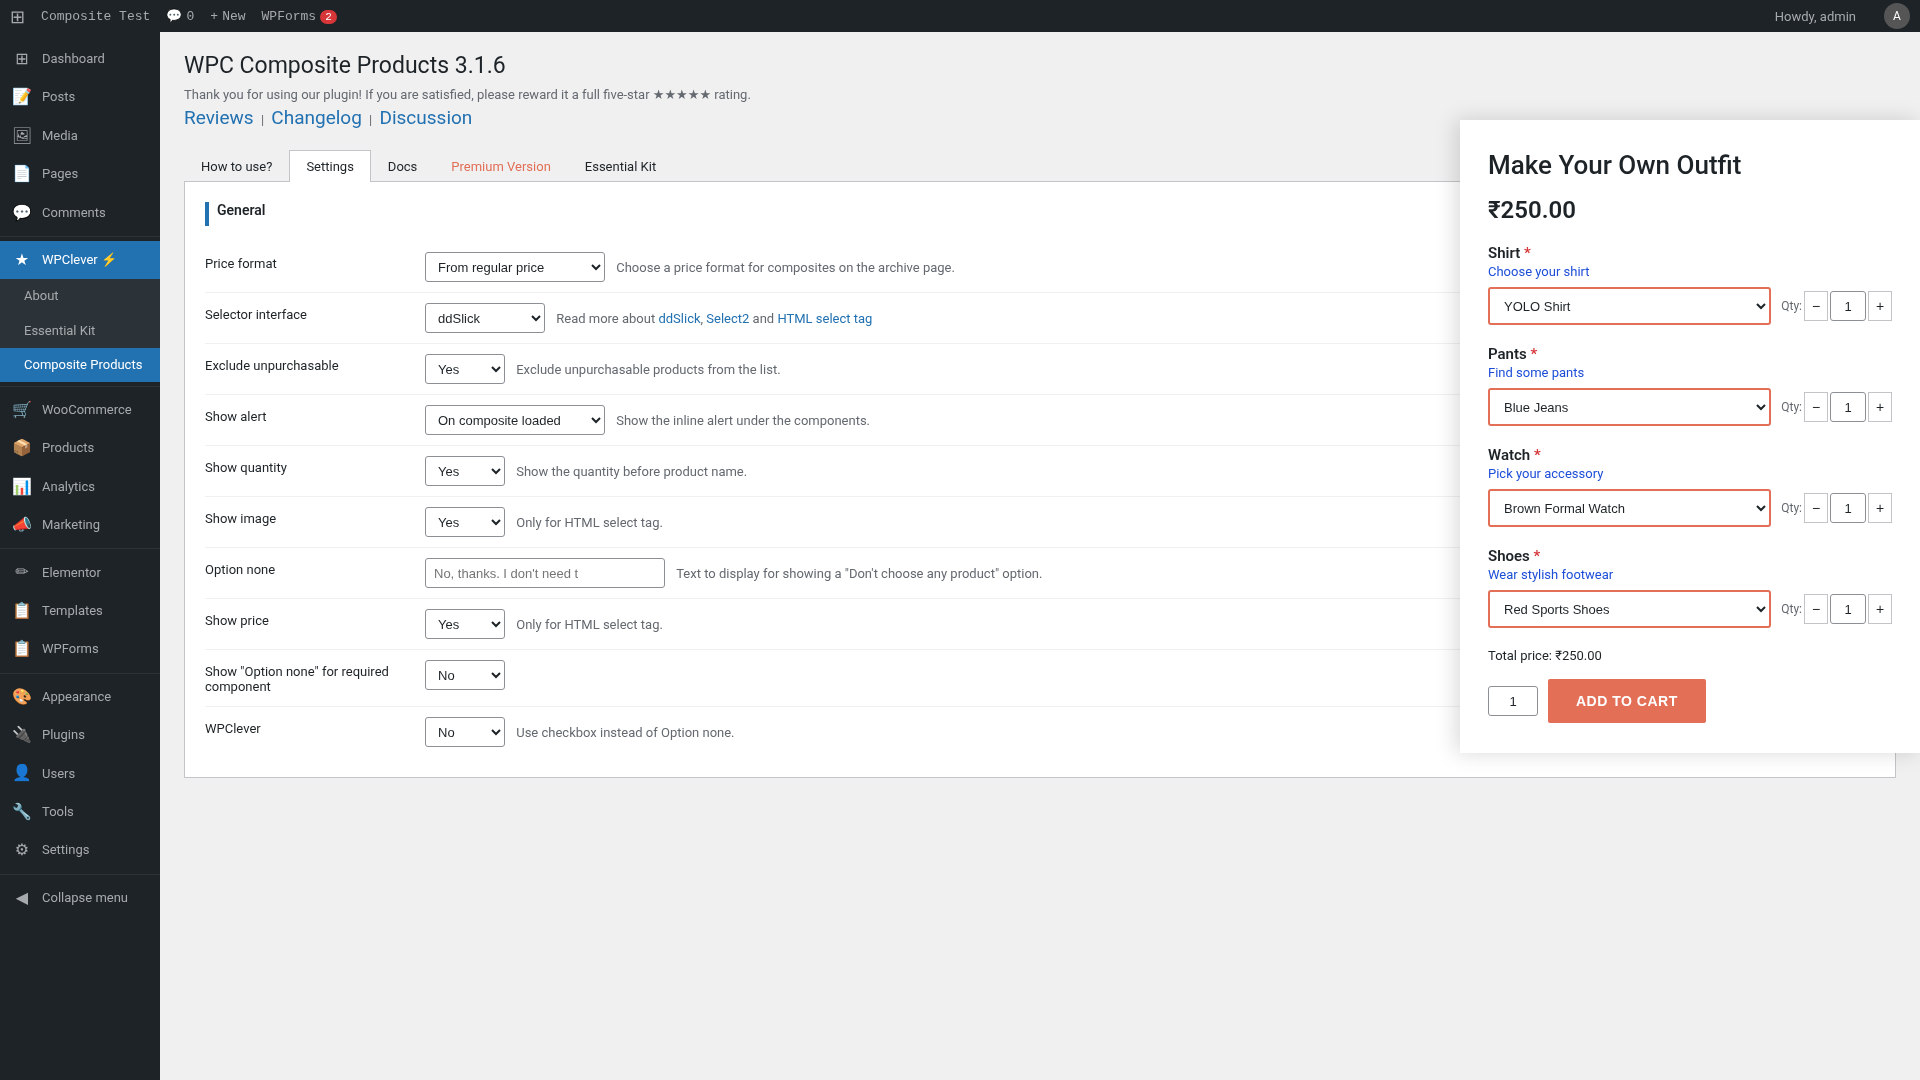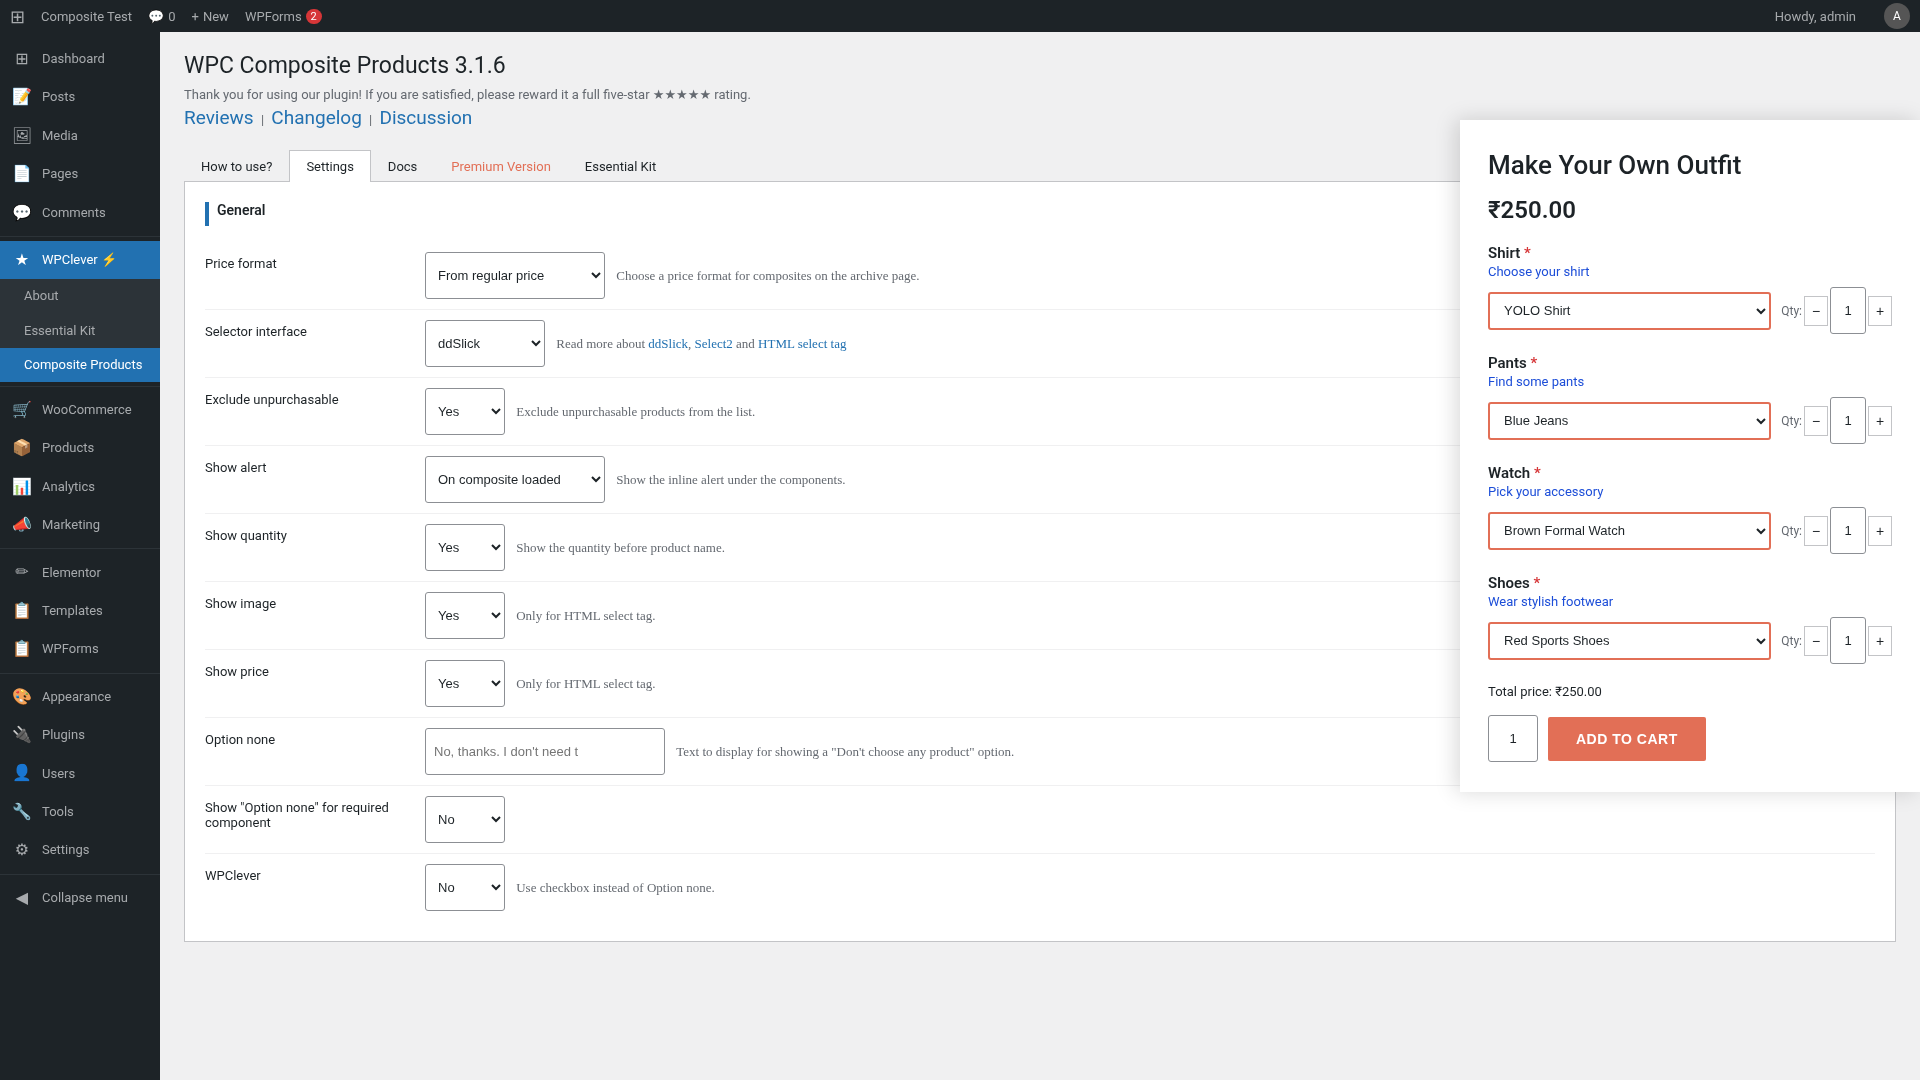--- a/index.html
+++ b/index.html
@@ -18,7 +18,7 @@
       z-index: 1000;
     }
     .adminbar-logo { color: #a7aaad; font-size: 18px; }
-    .adminbar-item { color: #a7aaad; font-size: 13px; display: flex; align-items: flex-start; gap: 4px; cursor: pointer; }
+    .adminbar-item { color: #a7aaad; font-size: 13px; display: flex; align-items: flex-end; gap: 4px; cursor: pointer; font-family: Liberation Mono, monospace; }
     .adminbar-badge {
       background: #d63638;
       color: #fff;

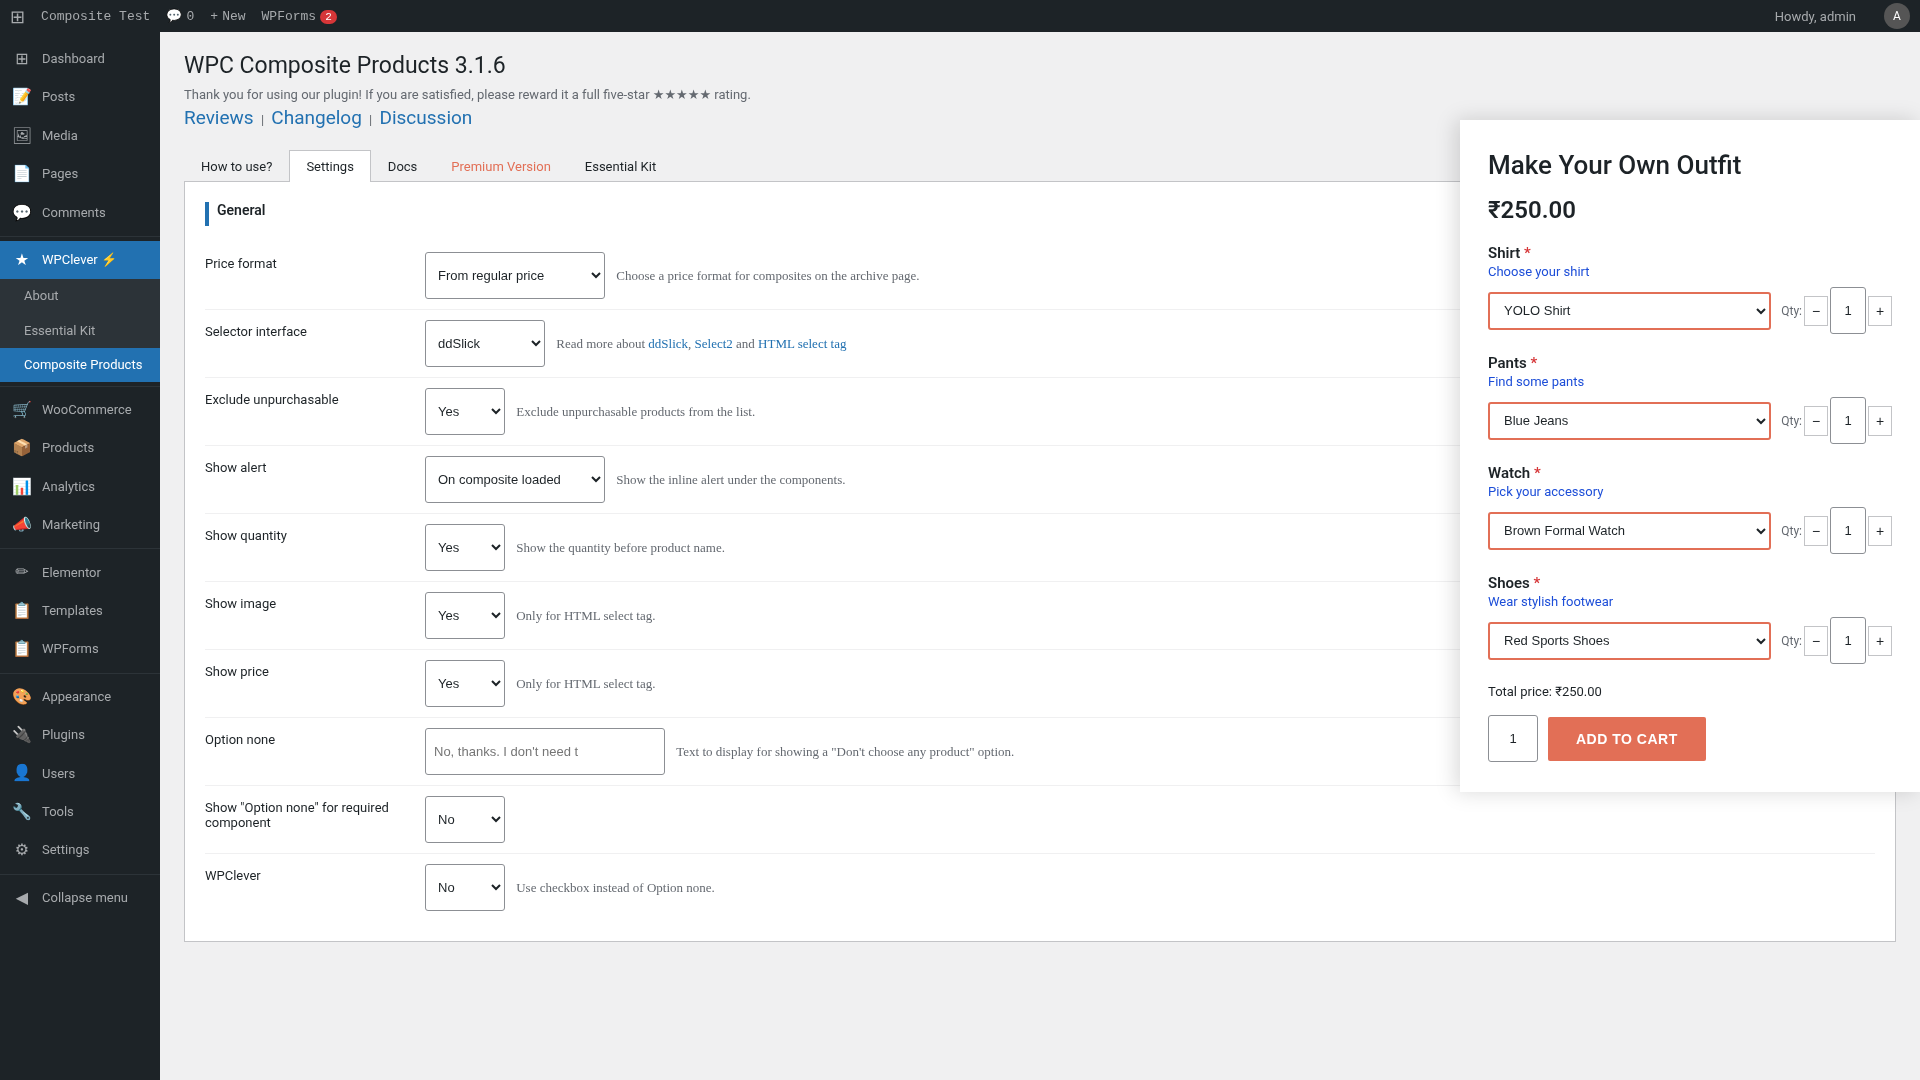--- a/index.html
+++ b/index.html
@@ -141,7 +141,7 @@
       font-size: 13px;
       color: #1d2327;
       background: #fff;
-      height: 47px;
+      height: 30px;
     }
     select { padding-right: 24px; }
 

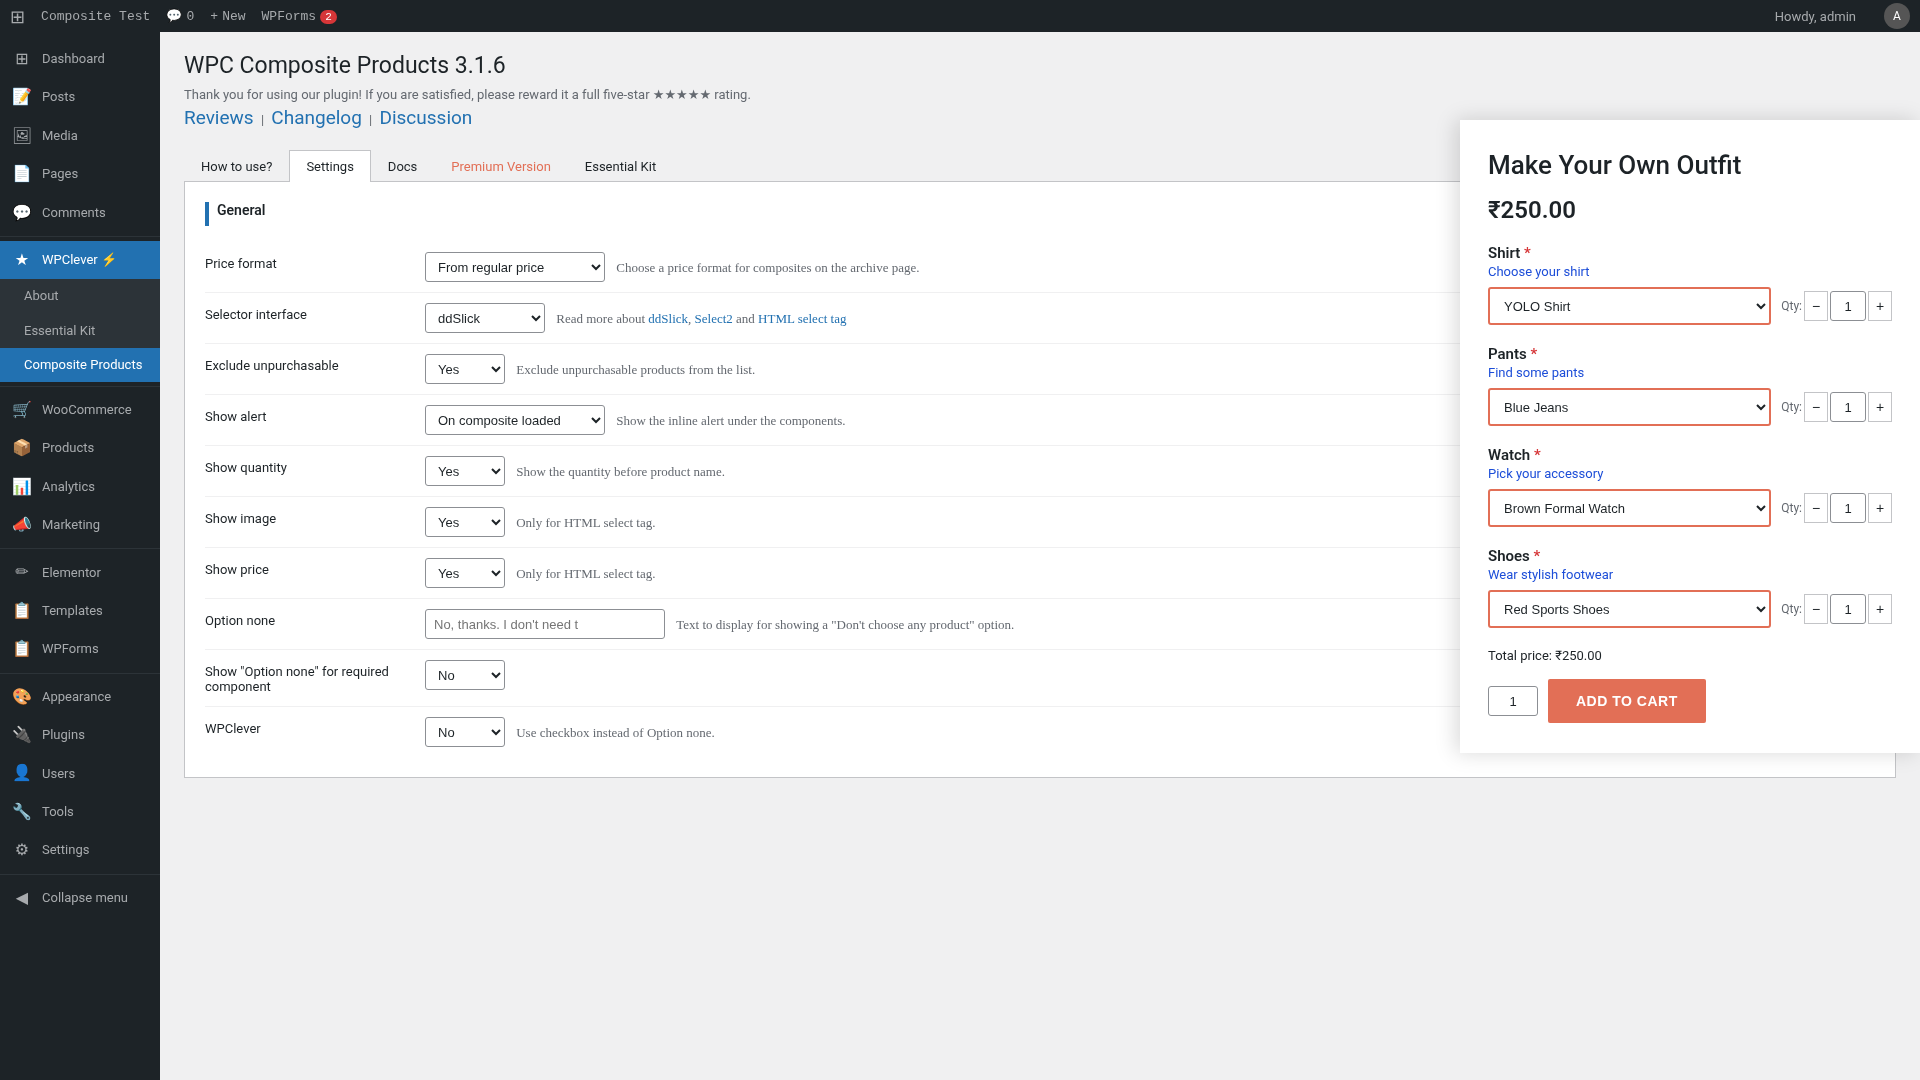--- a/index.html
+++ b/index.html
@@ -132,7 +132,7 @@
       font-size: 13px;
     }
     .form-table td { padding: 10px 0; vertical-align: top; }
-    .form-table .desc { color: #646970; font-size: 13px; margin-left: 8px; display: inline; font-family: Liberation Serif, serif; }
+    .form-table .desc { color: #646970; font-size: 13px; margin-left: 8px; display: inline; }
 
     select, input[type="text"] {
       border: 1px solid #8c8f94;

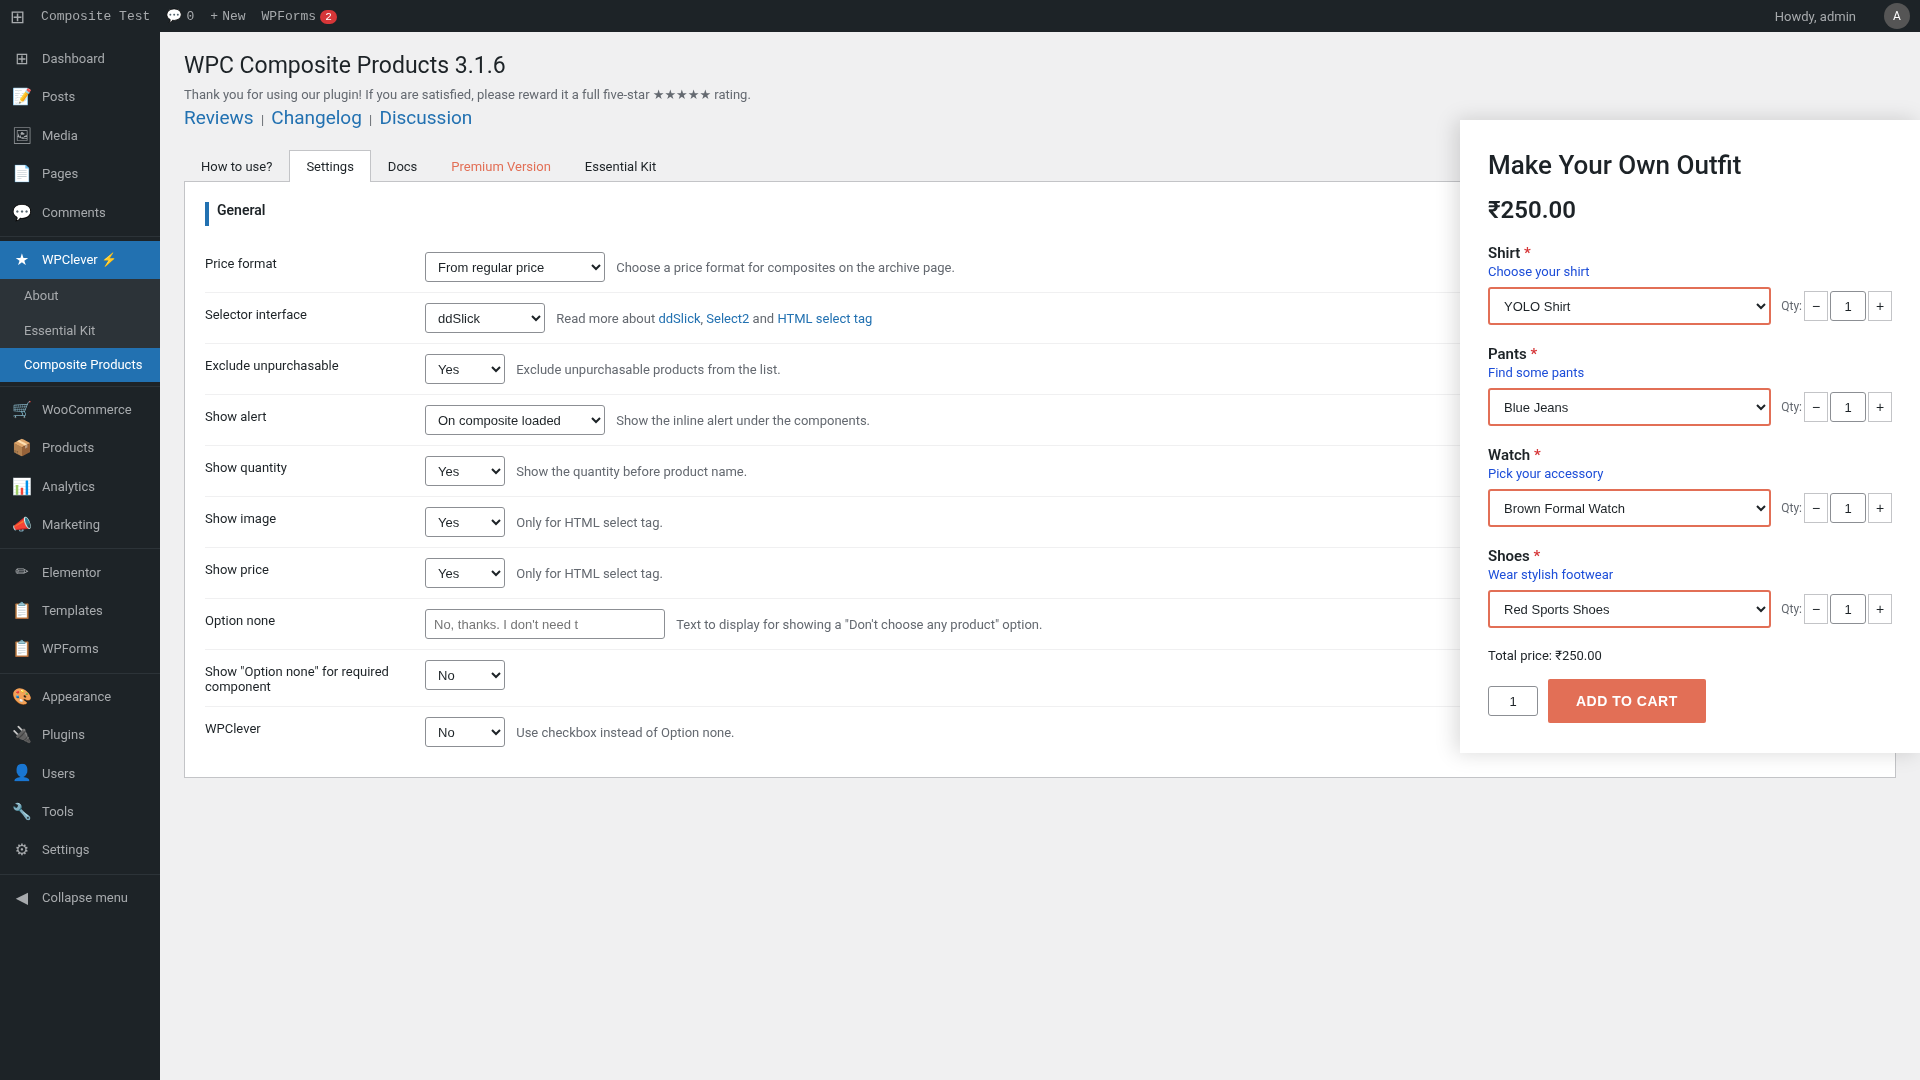--- a/index.html
+++ b/index.html
@@ -496,6 +496,14 @@
         </tr>
 
         <tr>
+          <th><label>Option none</label></th>
+          <td>
+            <input type="text" class="option-none-input" placeholder="No, thanks. I don't need t" style="">
+            <span class="desc">Text to display for showing a "Don't choose any product" option.</span>
+          </td>
+        </tr>
+
+        <tr>
           <th><label>Show price</label></th>
           <td>
             <select class="select-yesno">
@@ -503,14 +511,6 @@
               <option>No</option>
             </select>
             <span class="desc">Only for HTML select tag.</span>
-          </td>
-        </tr>
-
-        <tr>
-          <th><label>Option none</label></th>
-          <td>
-            <input type="text" class="option-none-input" placeholder="No, thanks. I don't need t" style="">
-            <span class="desc">Text to display for showing a "Don't choose any product" option.</span>
           </td>
         </tr>
 

